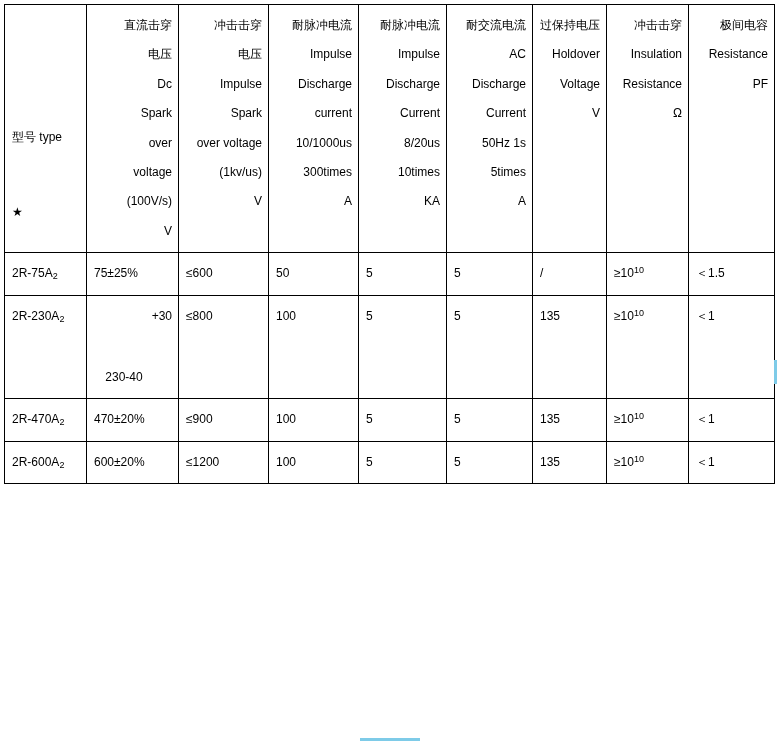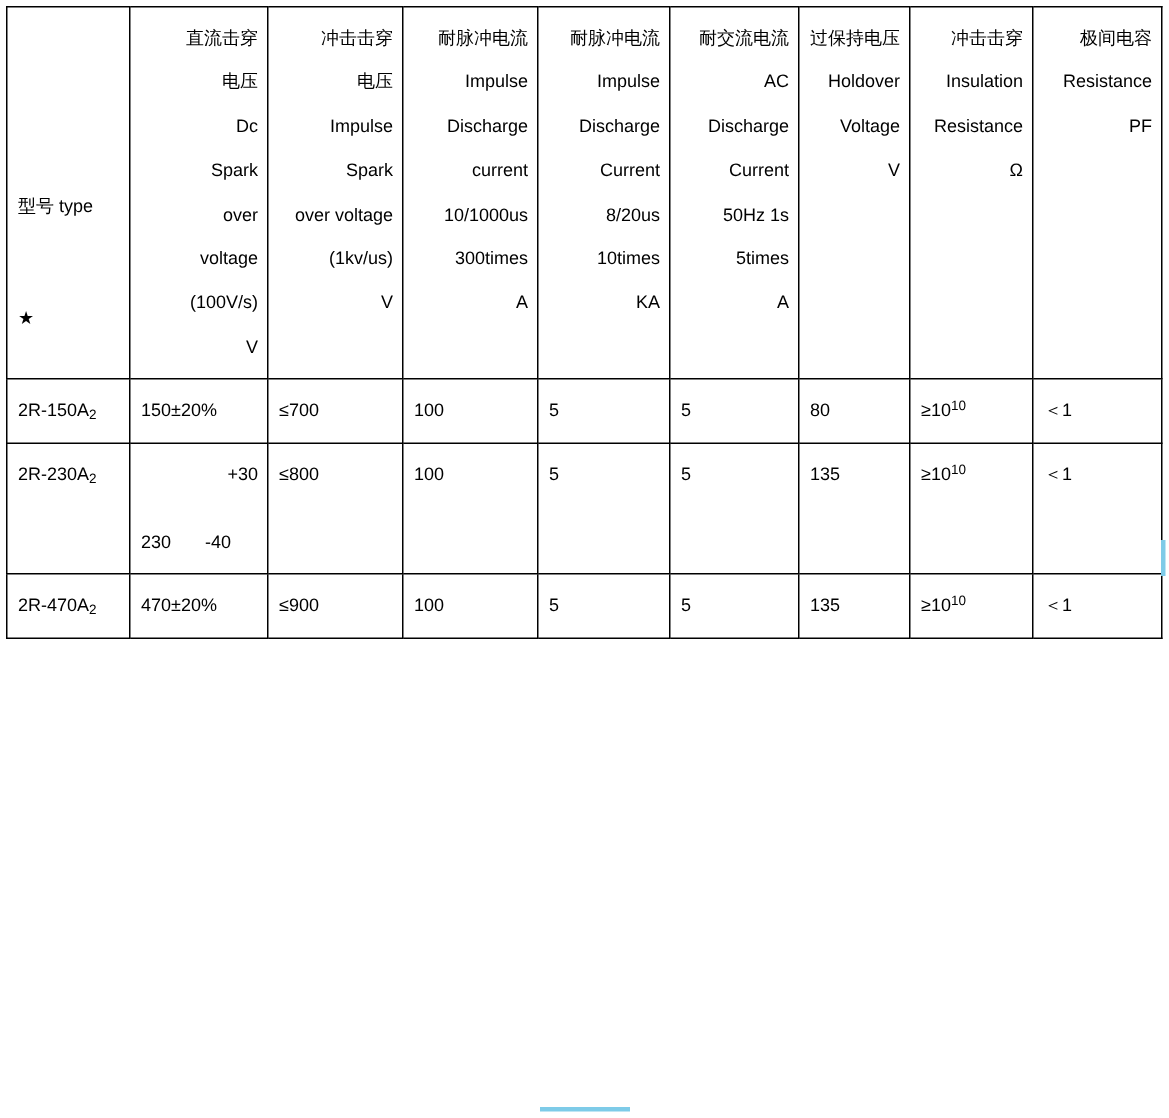--- a/index.html
+++ b/index.html
@@ -189,6 +189,17 @@
   </thead>
   <tbody>
     <tr>
+      <td class="model"><span>2R-75A</span><sub>2</sub></td>
+      <td>75±25%</td>
+      <td>≤600</td>
+      <td>50</td>
+      <td>5</td>
+      <td>5</td>
+      <td>/</td>
+      <td><span>≥10</span><sup>10</sup></td>
+      <td>＜1.5</td>
+    </tr>
+    <tr>
       <td class="model"><span>2R-150A</span><sub>2</sub></td>
       <td>150±20%</td>
       <td>≤700</td>

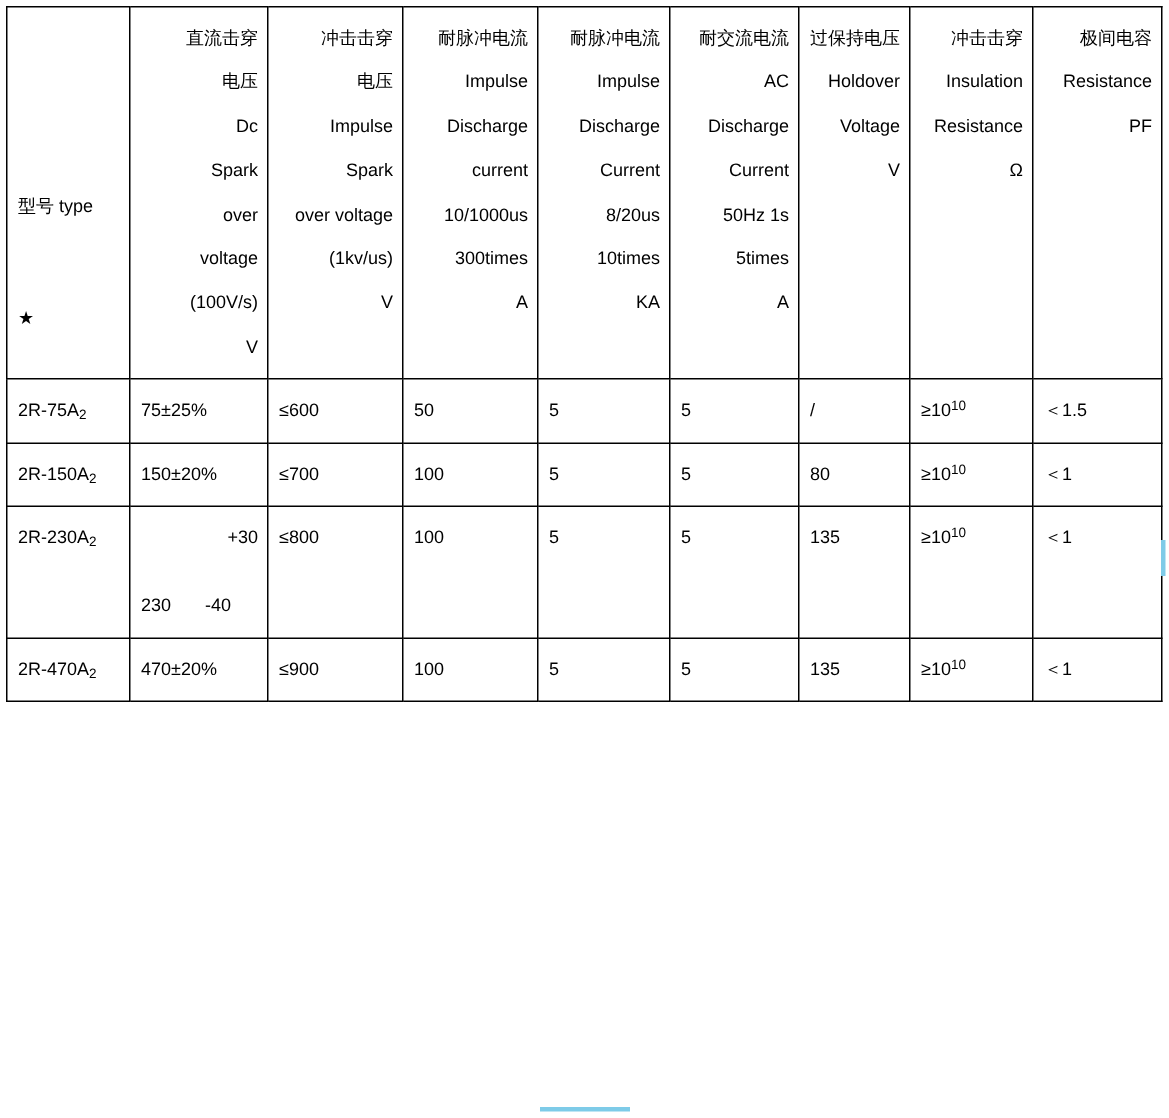--- a/index.html
+++ b/index.html
@@ -200,17 +200,6 @@
       <td>＜1.5</td>
     </tr>
     <tr>
-      <td class="model"><span>2R-150A</span><sub>2</sub></td>
-      <td>150±20%</td>
-      <td>≤700</td>
-      <td>100</td>
-      <td>5</td>
-      <td>5</td>
-      <td>80</td>
-      <td><span>≥10</span><sup>10</sup></td>
-      <td>＜1</td>
-    </tr>
-    <tr>
       <td class="model"><span>2R-230A</span><sub>2</sub></td>
       <td class="two-line">
         <div class="l1">+30</div>

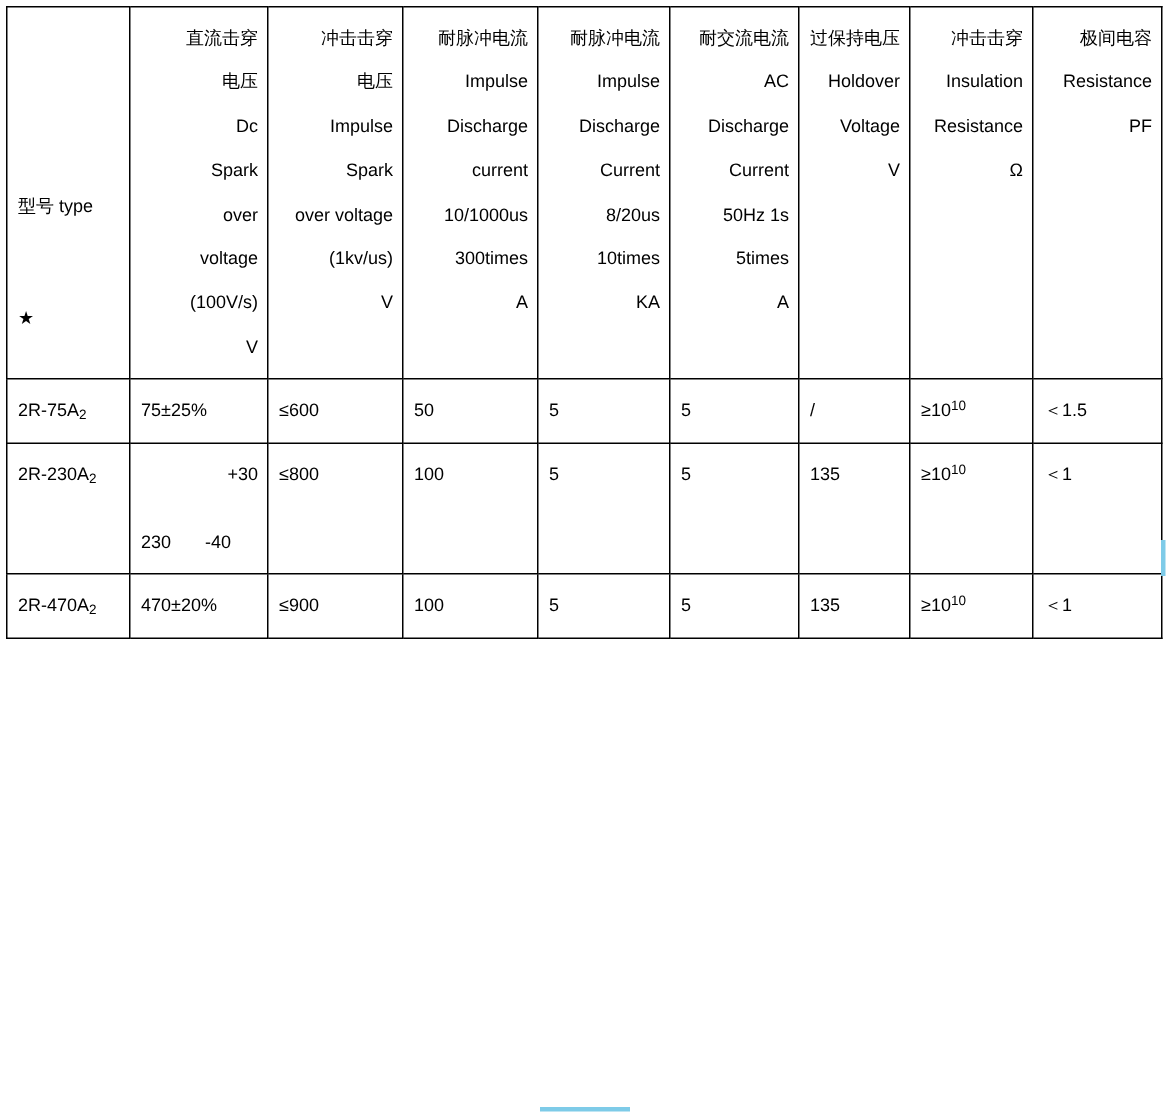--- a/index.html
+++ b/index.html
@@ -79,9 +79,9 @@
     text-align: right;
   }
   .two-line .l2 {
-    margin-top: 16px;
+    margin-top: 32px;
     display: flex;
-    justify-content: space-between;
+    justify-content: center;
     padding-right: 18px;
   }
   .bottom-accent {

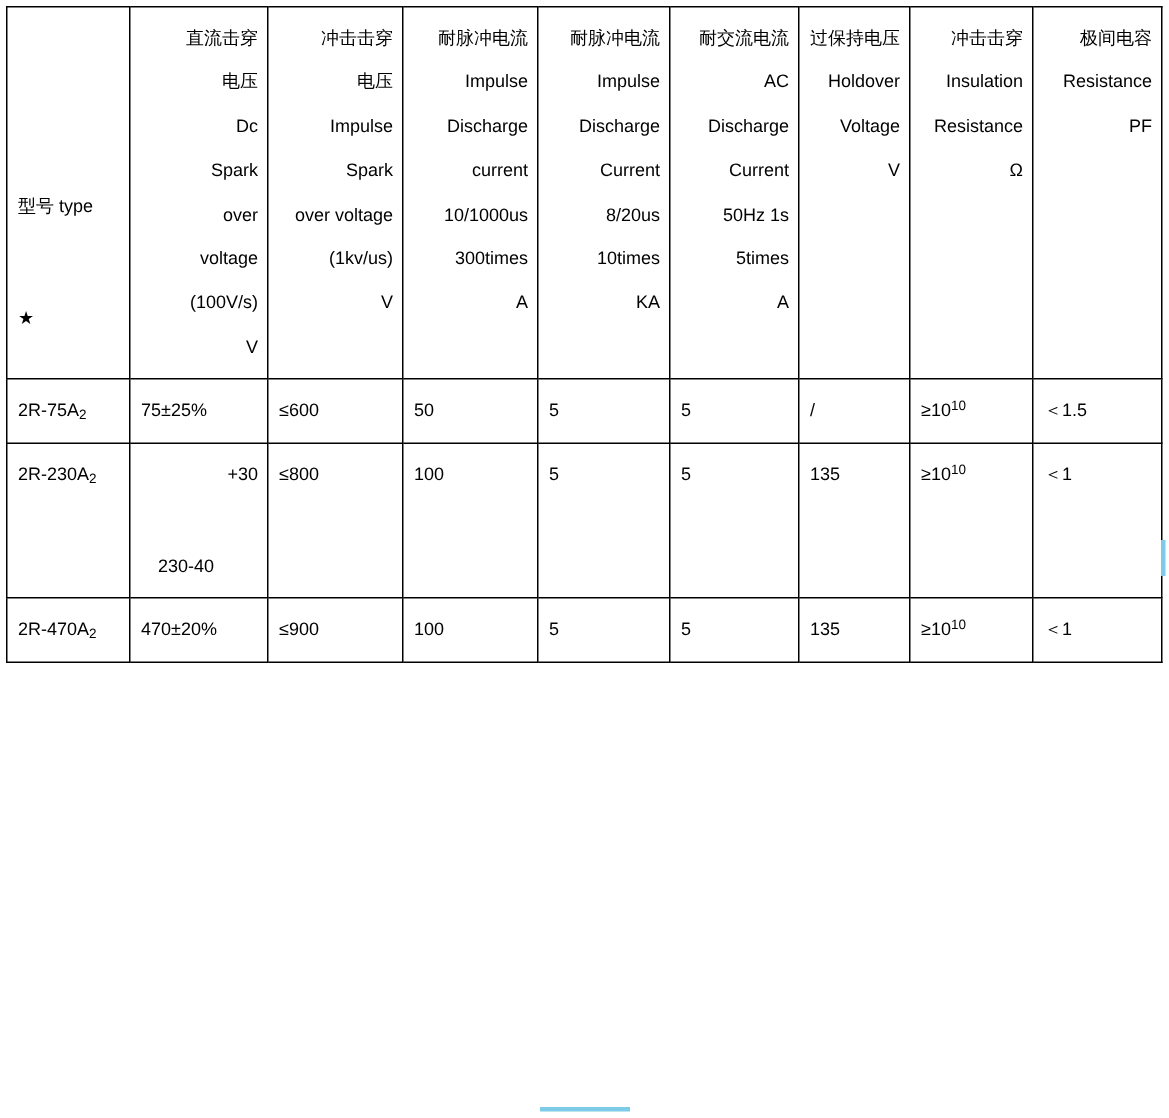--- a/index.html
+++ b/index.html
@@ -227,6 +227,17 @@
       <td><span>≥10</span><sup>10</sup></td>
       <td>＜1</td>
     </tr>
+    <tr>
+      <td class="model"><span>2R-600A</span><sub>2</sub></td>
+      <td>600±20%</td>
+      <td>≤1200</td>
+      <td>100</td>
+      <td>5</td>
+      <td>5</td>
+      <td>135</td>
+      <td><span>≥10</span><sup>10</sup></td>
+      <td>＜1</td>
+    </tr>
   </tbody>
 </table>
 

